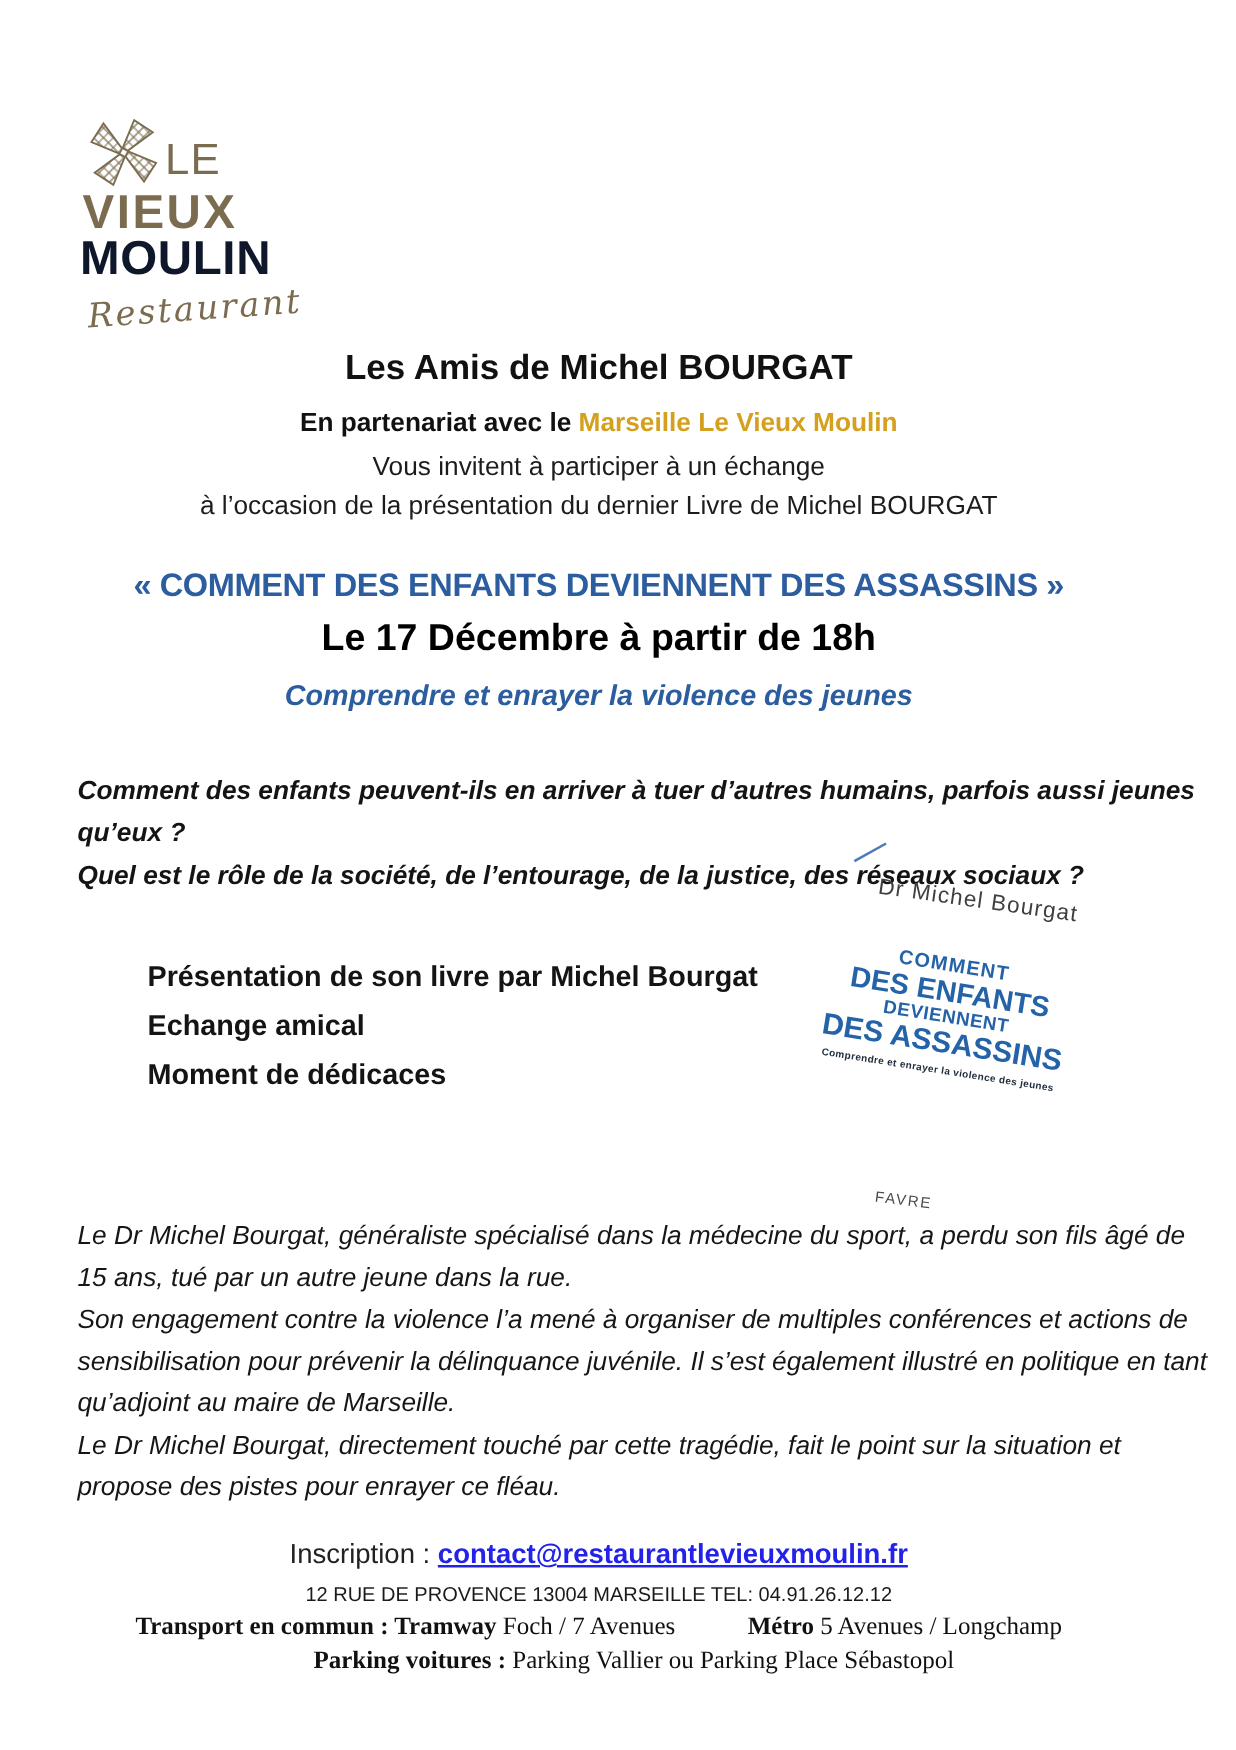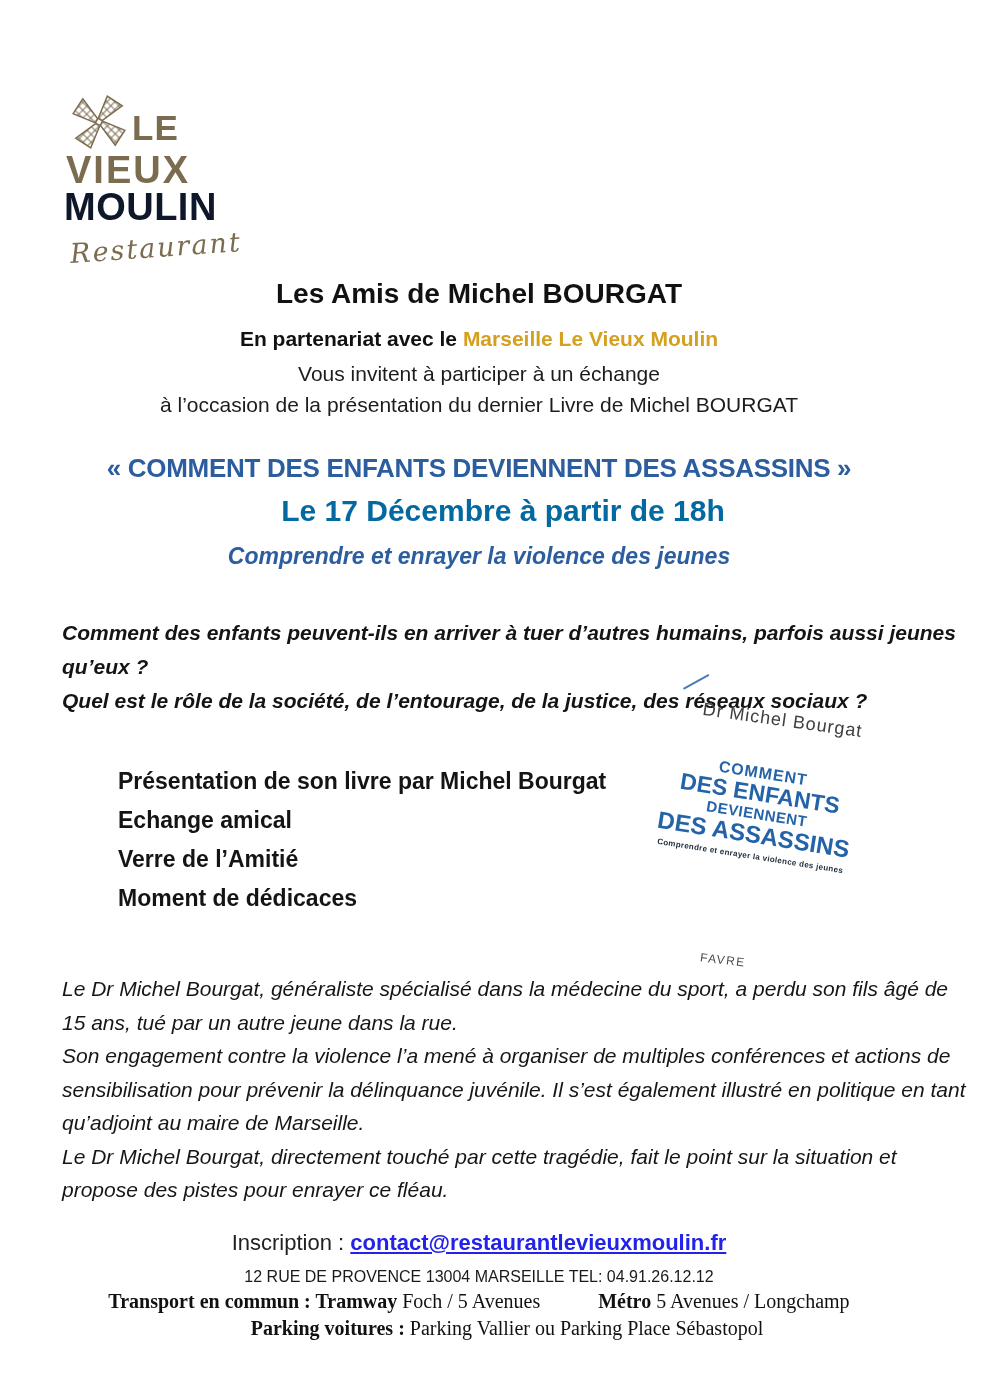--- a/index.html
+++ b/index.html
@@ -11,7 +11,7 @@
   .center{left:0;width:958px;text-align:center;}
 
   
-  .logo-le{top:108px;left:132px;font-size:35px;font-weight:700;color:#7b6c50;letter-spacing:1px;}
+  .logo-le{top:108px;left:132px;font-size:35px;font-weight:400;color:#7b6c50;letter-spacing:1px;}
   .logo-vieux{top:149px;left:66px;font-size:38px;font-weight:700;color:#7b6c50;letter-spacing:2px;}
   .logo-moulin{top:186px;left:64px;font-size:38px;font-weight:700;color:#0f172a;letter-spacing:0.5px;}
   .logo-script{top:232px;left:70px;font-family:"DejaVu Serif",serif;font-style:italic;

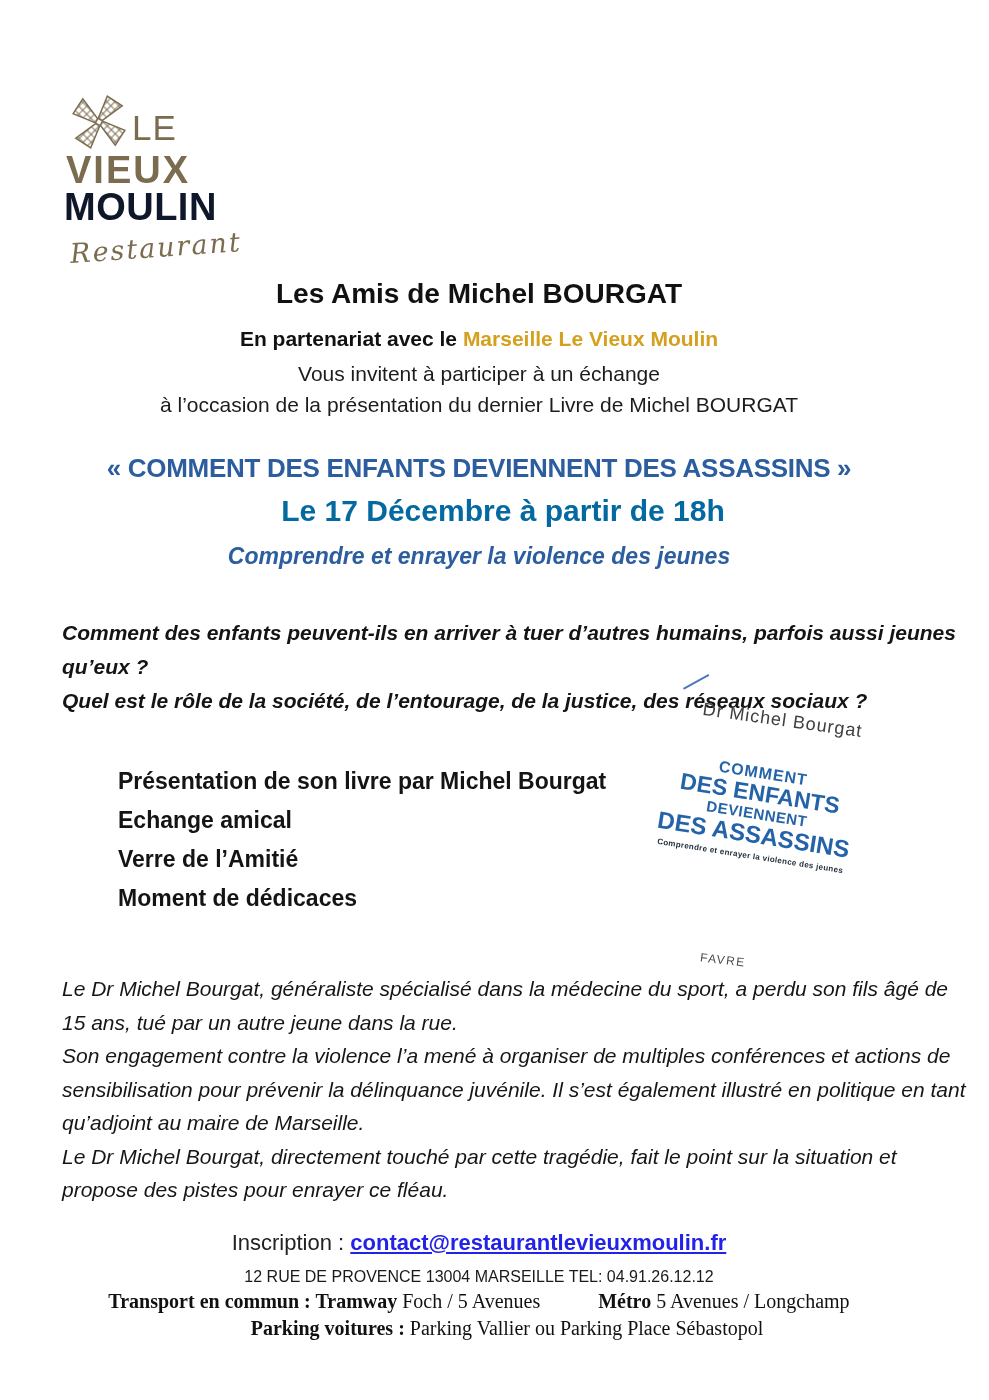--- a/index.html
+++ b/index.html
@@ -26,7 +26,7 @@
 
   
   .book-heading{top:453px;font-size:26px;font-weight:700;color:#2b5d9f;letter-spacing:-0.3px;}
-  .date-line{top:494px;font-size:30px;font-weight:700;color:#0369a1;margin-left:24px;}
+  .date-line{top:494px;font-size:30px;font-weight:700;color:#000000;}
   .tagline{top:543px;font-size:23px;font-weight:700;font-style:italic;color:#2b5d9f;}
 
   

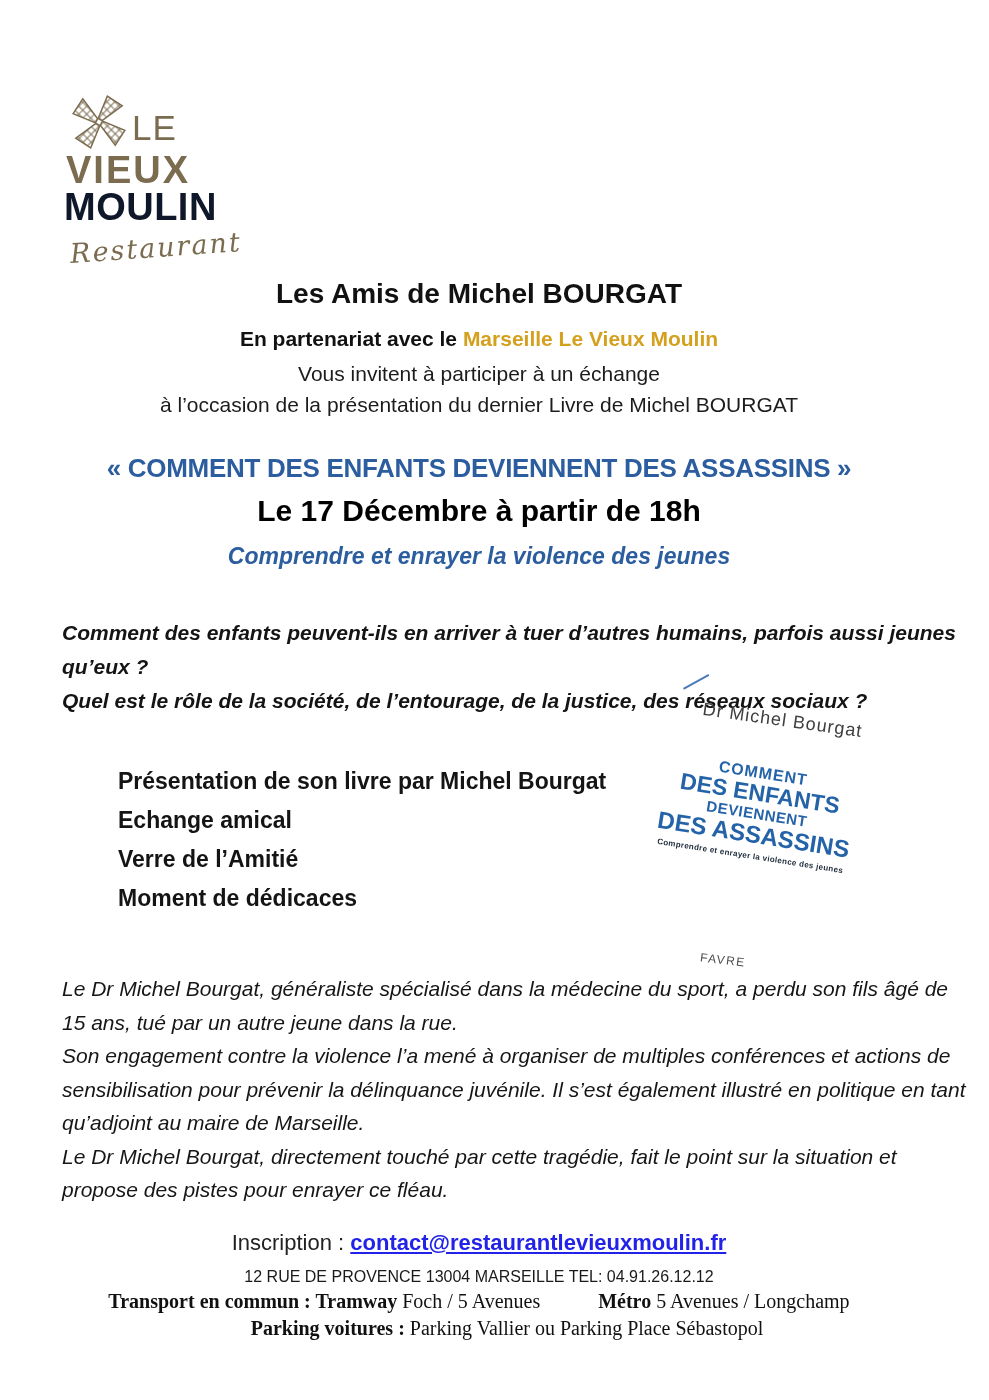--- a/index.html
+++ b/index.html
@@ -114,7 +114,6 @@
   <div class="abs program">
     <div>Présentation de son livre par Michel Bourgat</div>
     <div>Echange amical</div>
-    <div>Verre de l’Amitié</div>
     <div>Moment de dédicaces</div>
   </div>
 

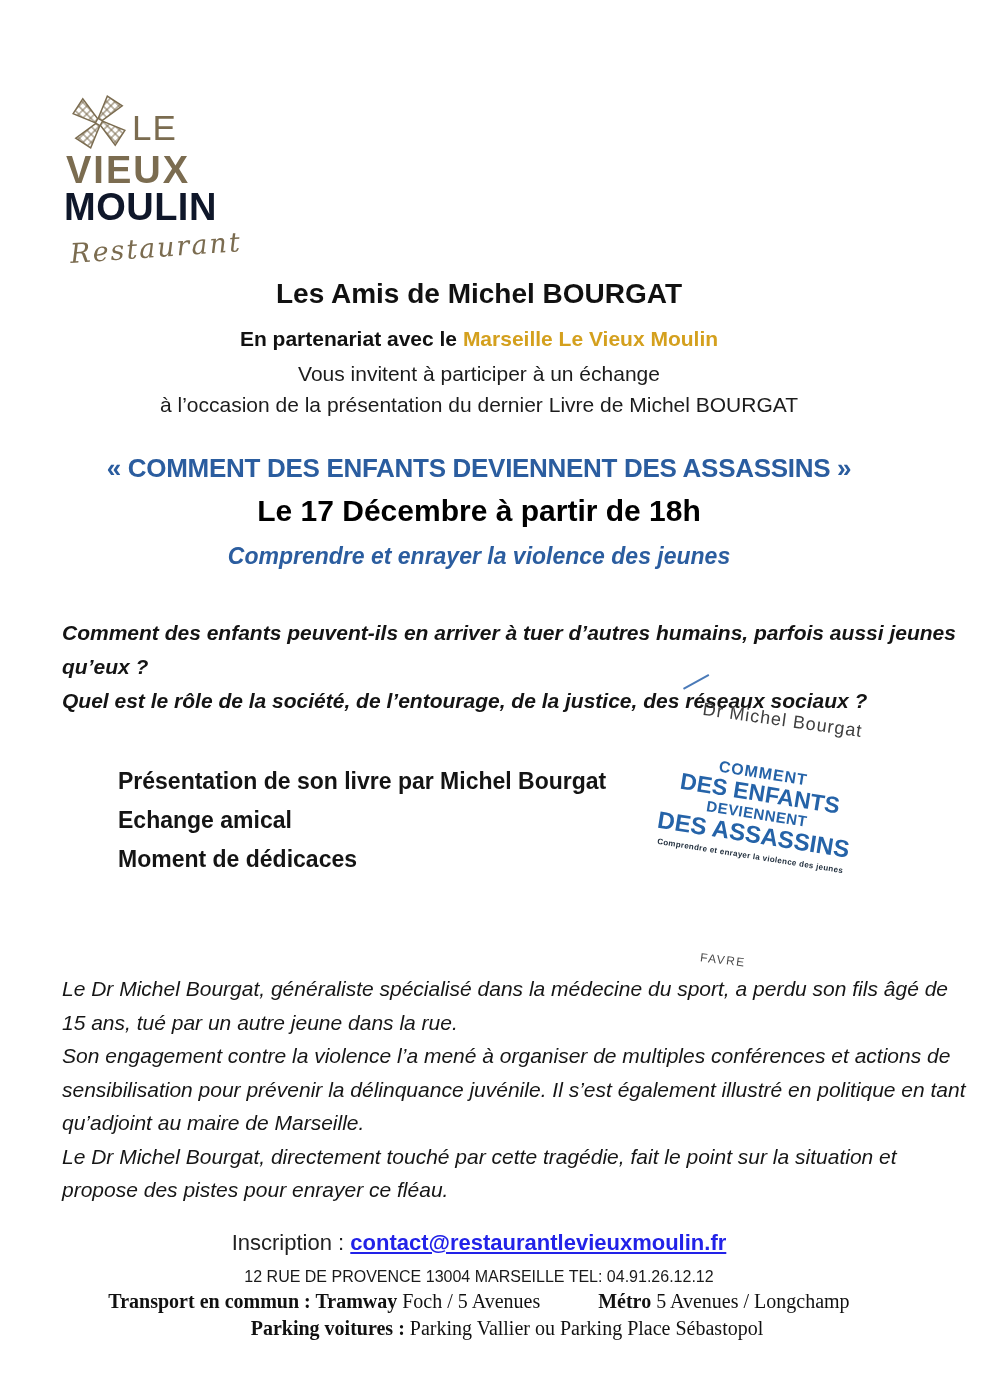--- a/index.html
+++ b/index.html
@@ -138,7 +138,7 @@
   </div>
   <div class="abs center address">12 RUE DE PROVENCE 13004 MARSEILLE TEL: 04.91.26.12.12</div>
   <div class="abs center transport">
-    <b>Transport en commun : </b><b>Tramway</b><span> Foch / 5 Avenues</span><span class="gap"></span><b>Métro</b><span> 5 Avenues / Longchamp</span>
+    <b>Transport en commun : </b><b>Tramway</b><span> Foch / 7 Avenues</span><span class="gap"></span><b>Métro</b><span> 5 Avenues / Longchamp</span>
   </div>
   <div class="abs center parking">
     <b>Parking voitures : </b><span>Parking Vallier ou Parking Place Sébastopol</span>

